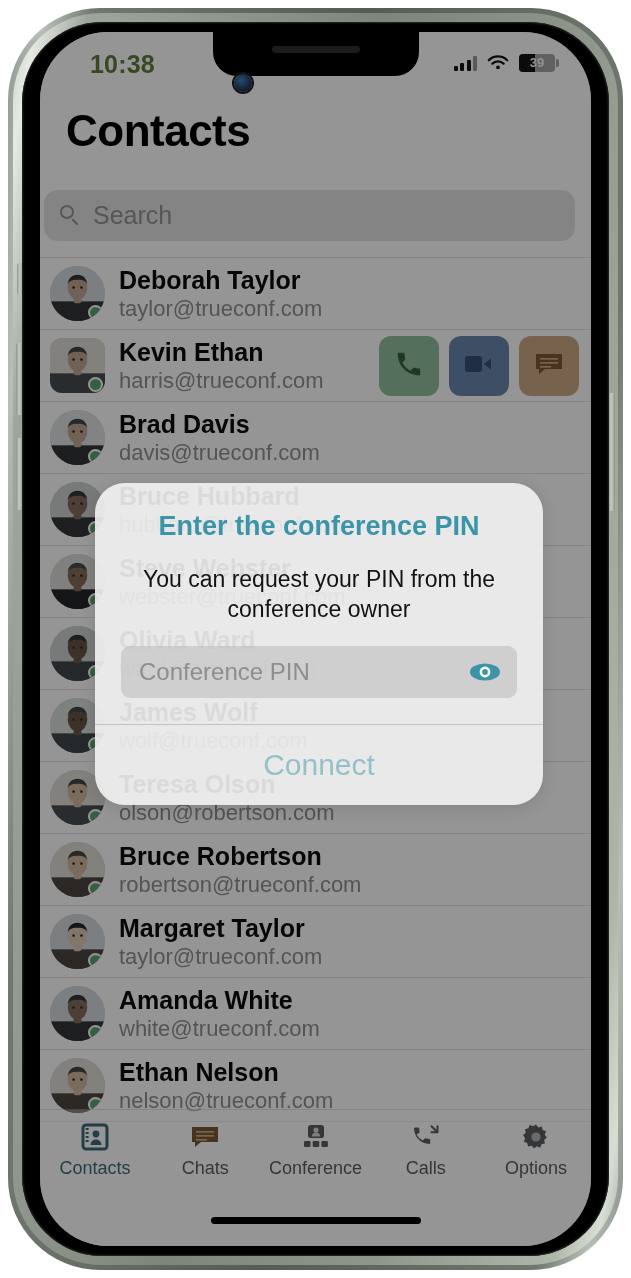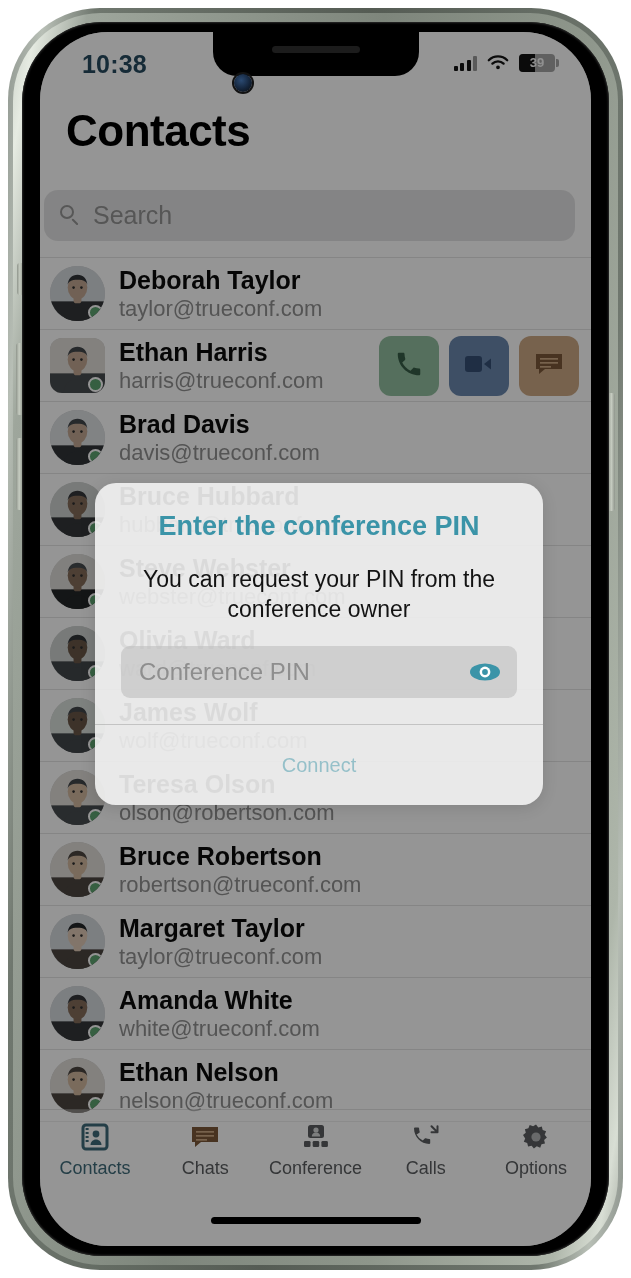--- a/index.html
+++ b/index.html
@@ -117,9 +117,9 @@
   }
   .status-time {
     position: absolute;
-    left: 42px; top: 2px;
+    left: 50px; top: 2px;
     font-size: 25px; font-weight: bold;
-    color: #0c4a6e;
+    color: #4d7c0f;
     letter-spacing: .2px;
   }
   .status-right {

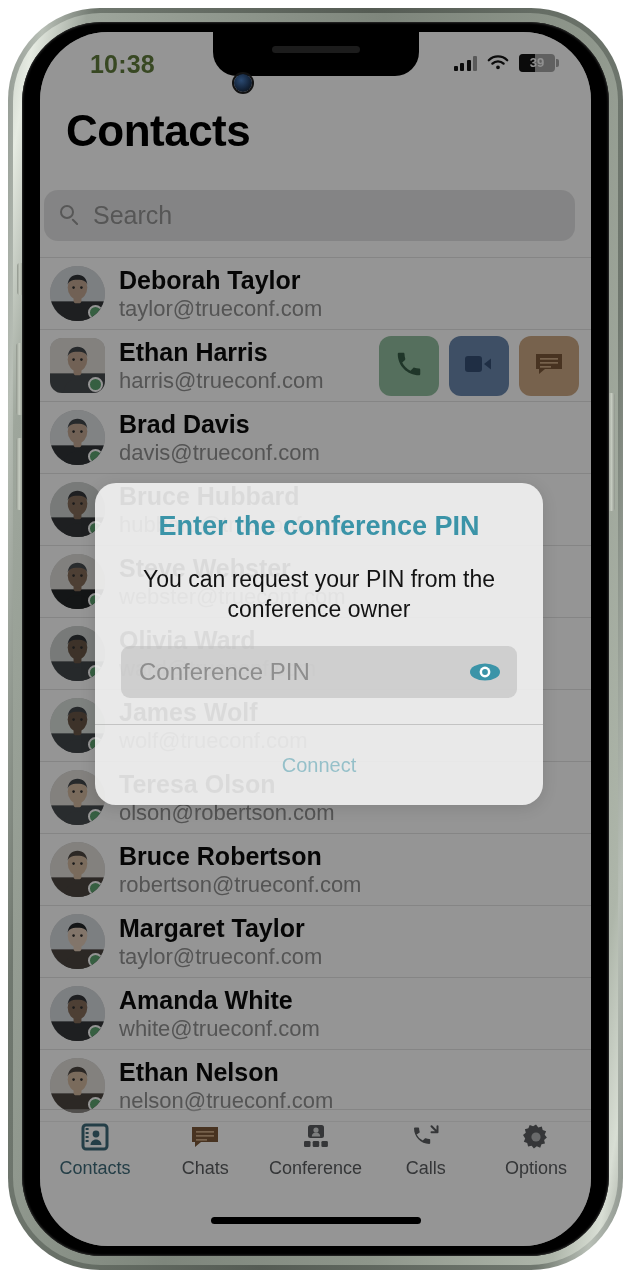--- a/index.html
+++ b/index.html
@@ -393,7 +393,7 @@
               <span class="dot"></span>
             </div>
             <div class="meta">
-              <div class="cname">Ethan Harris</div>
+              <div class="cname">Kevin Ethan</div>
               <div class="cmail">harris@trueconf.com</div>
             </div>
             <div class="row-actions">

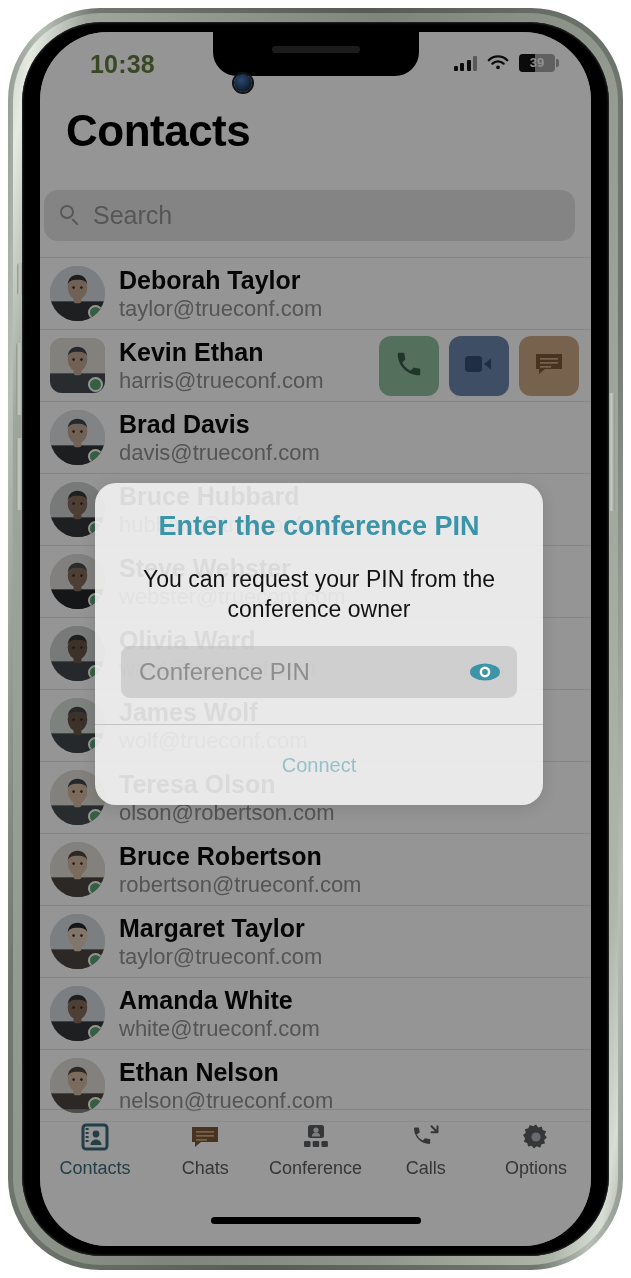--- a/index.html
+++ b/index.html
@@ -272,7 +272,7 @@
     position: absolute;
     left: 55px; top: 451px;
     width: 448px;
-    border-radius: 21px;
+    border-radius: 30px;
     background: rgba(242,242,242,.90);
     z-index: 50;
     overflow: hidden;

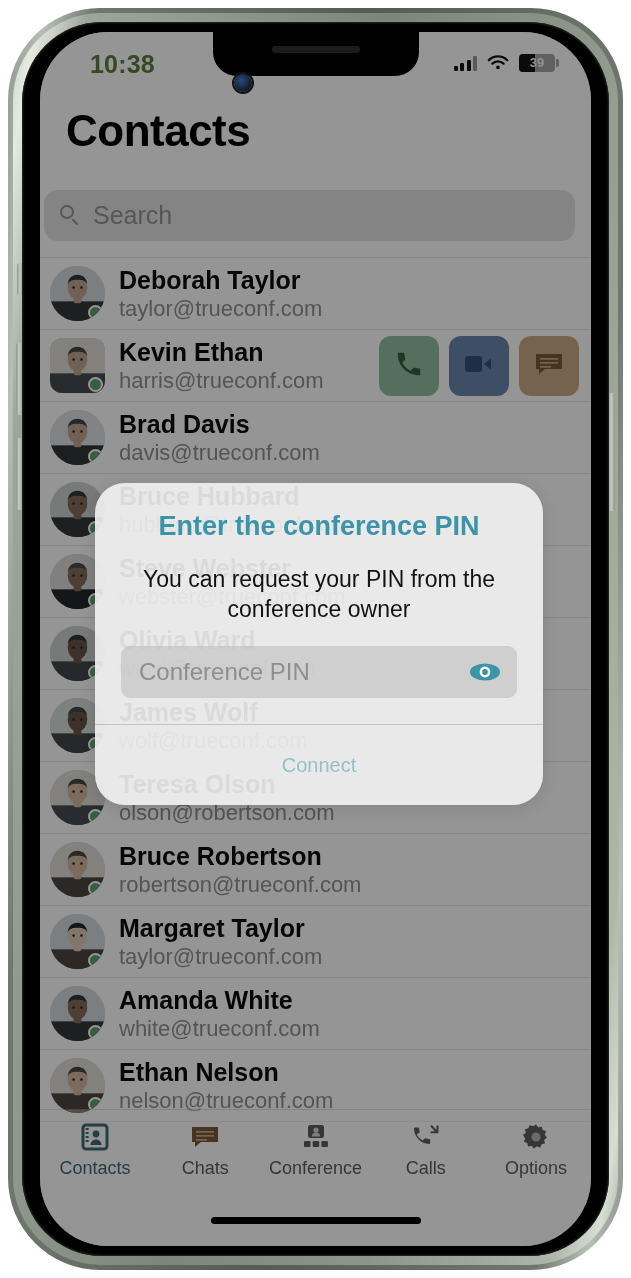--- a/index.html
+++ b/index.html
@@ -309,7 +309,7 @@
   .dlg-btn {
     height: 80px;
     display: flex; align-items: center; justify-content: center;
-    font-size: 20px;
+    font-size: 30px;
     color: rgba(59,148,168,.48);
   }
 </style>

